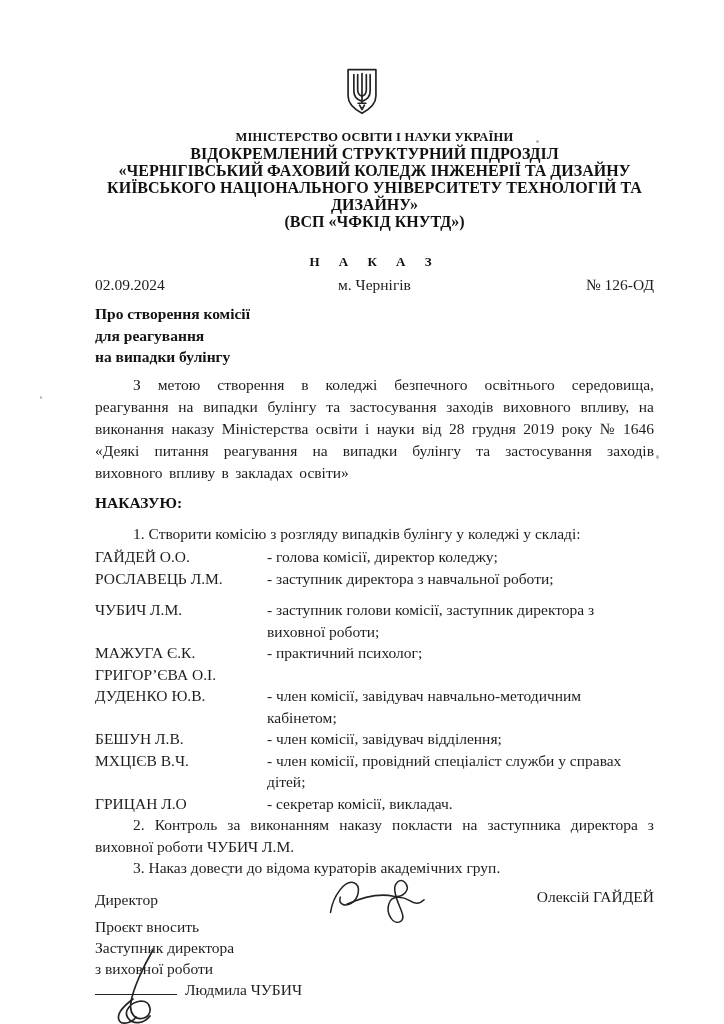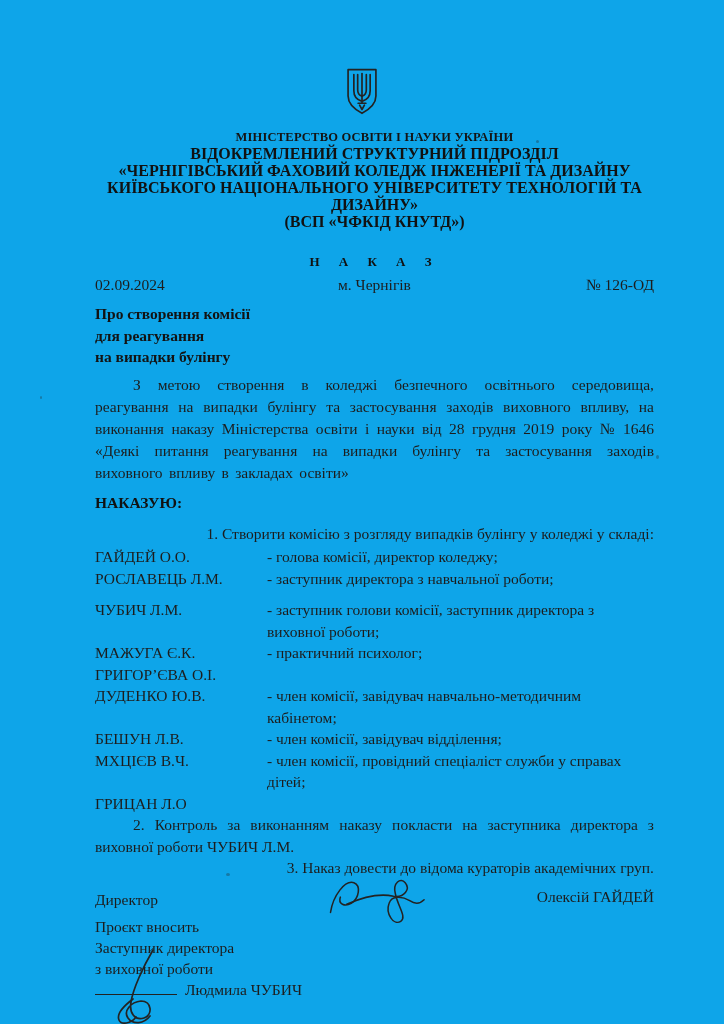--- a/index.html
+++ b/index.html
@@ -7,7 +7,7 @@
     position:relative;
     width:724px; height:1024px;
     margin:0 auto;
-    background:#0ea5e9;
+    background:#ffffff;
     color:#1d1d1d;
     font-family:"Liberation Serif","DejaVu Serif",serif;
     font-size:15.5px;

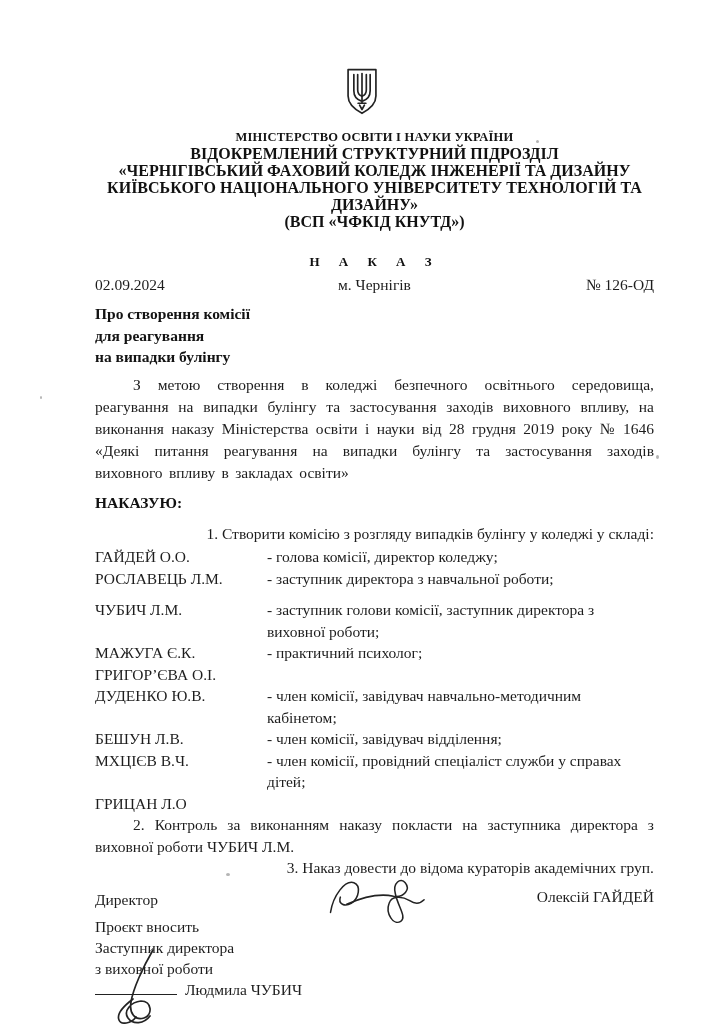--- a/index.html
+++ b/index.html
@@ -35,7 +35,7 @@
 
   .order-word { margin-top:8px; font-weight:bold; line-height:21px; color:#111; }
 
-  .order-item { margin:0; text-indent:38px; line-height:21.5px;text-align:right; }
+  .order-item { margin:0; text-indent:38px; line-height:21.5px; }
   .order-item-1 { margin-top:10px; }
   .order-item-2 { text-align:justify; }
 

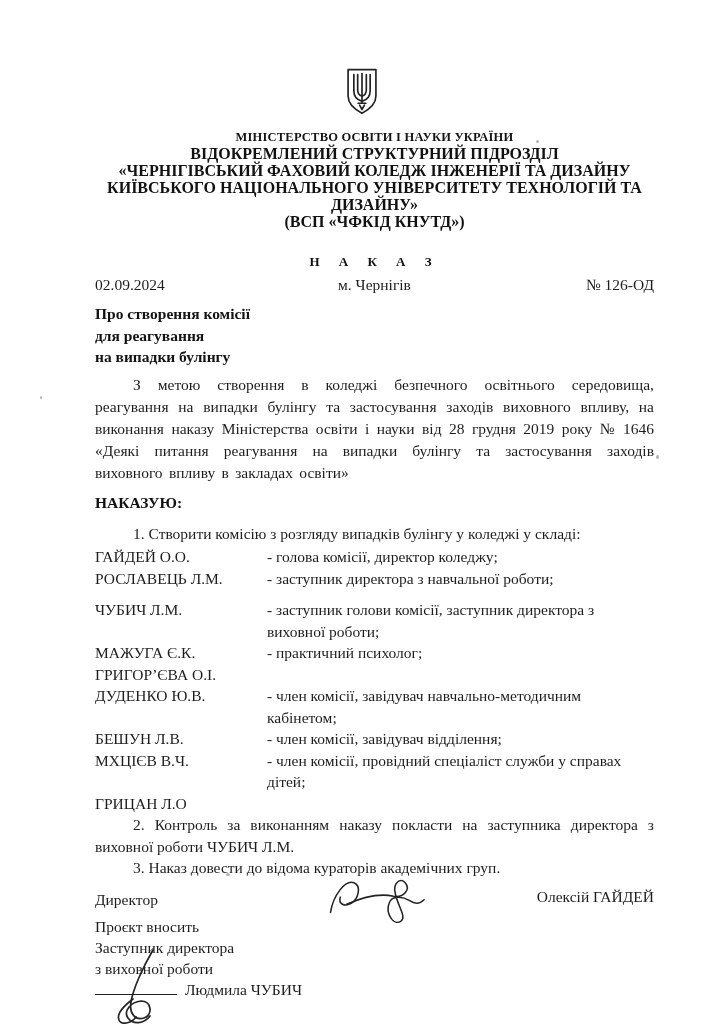--- a/index.html
+++ b/index.html
@@ -150,6 +150,7 @@
 
     <div class="crow">
       <span class="cname">ГРИЦАН Л.О</span>
+      <span class="crole">- секретар комісії, викладач.</span>
     </div>
   </div>
 

